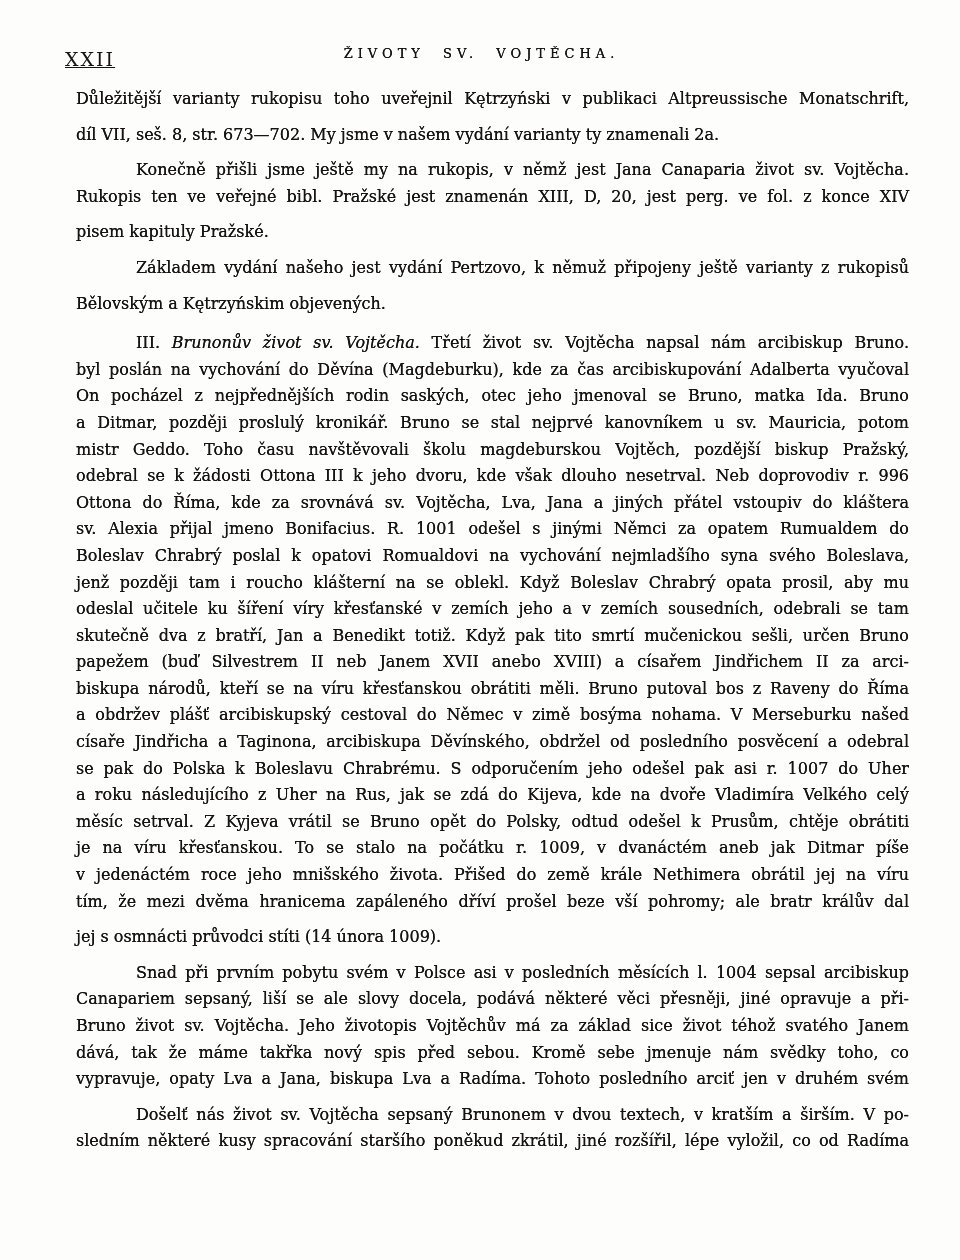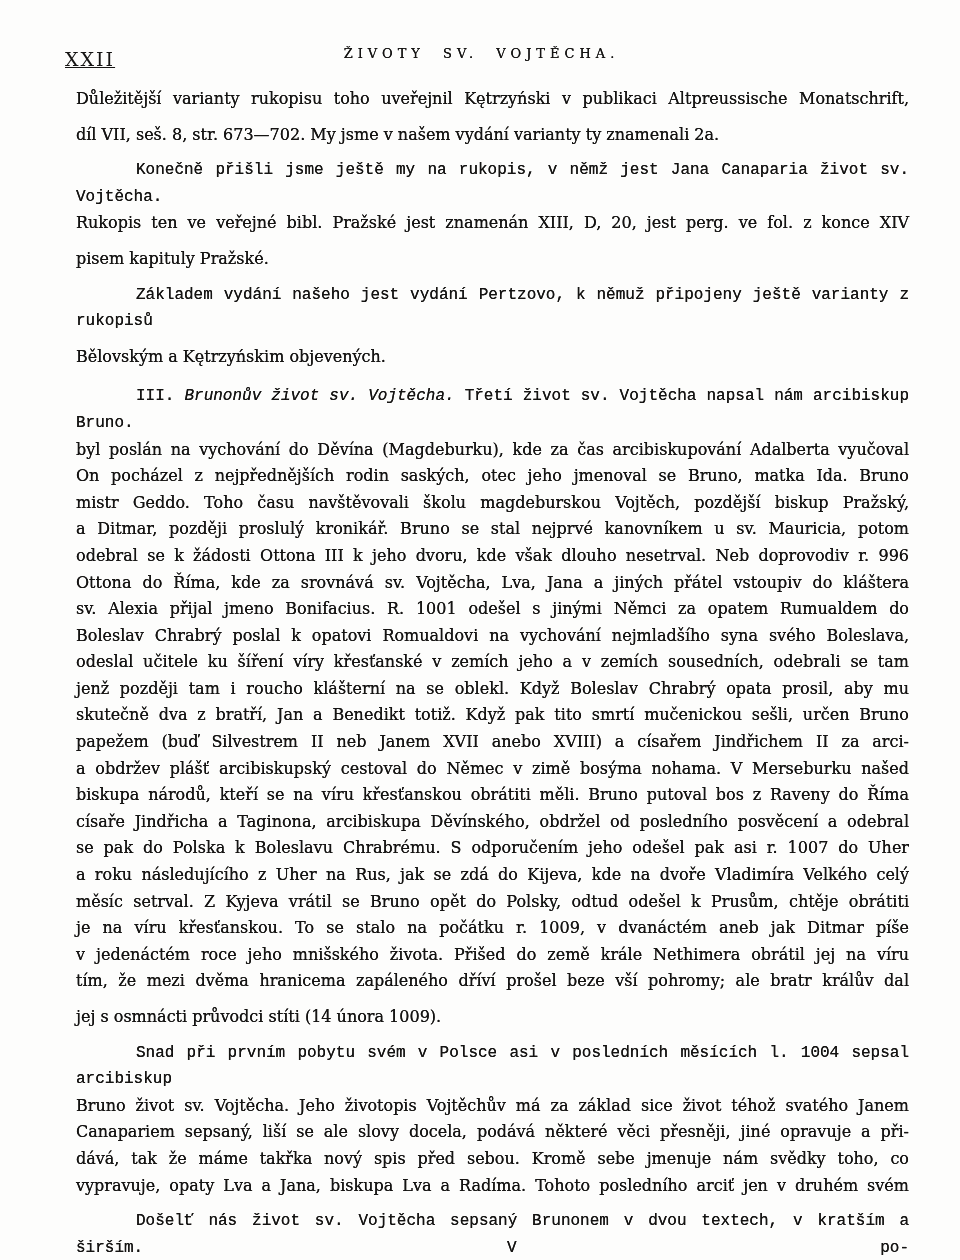--- a/index.html
+++ b/index.html
@@ -65,7 +65,6 @@
   }
   .line.indent {
     text-indent: 60px;
-    font-family: Liberation Mono, monospace;
   }
   .italic { font-style: italic; }
 </style>

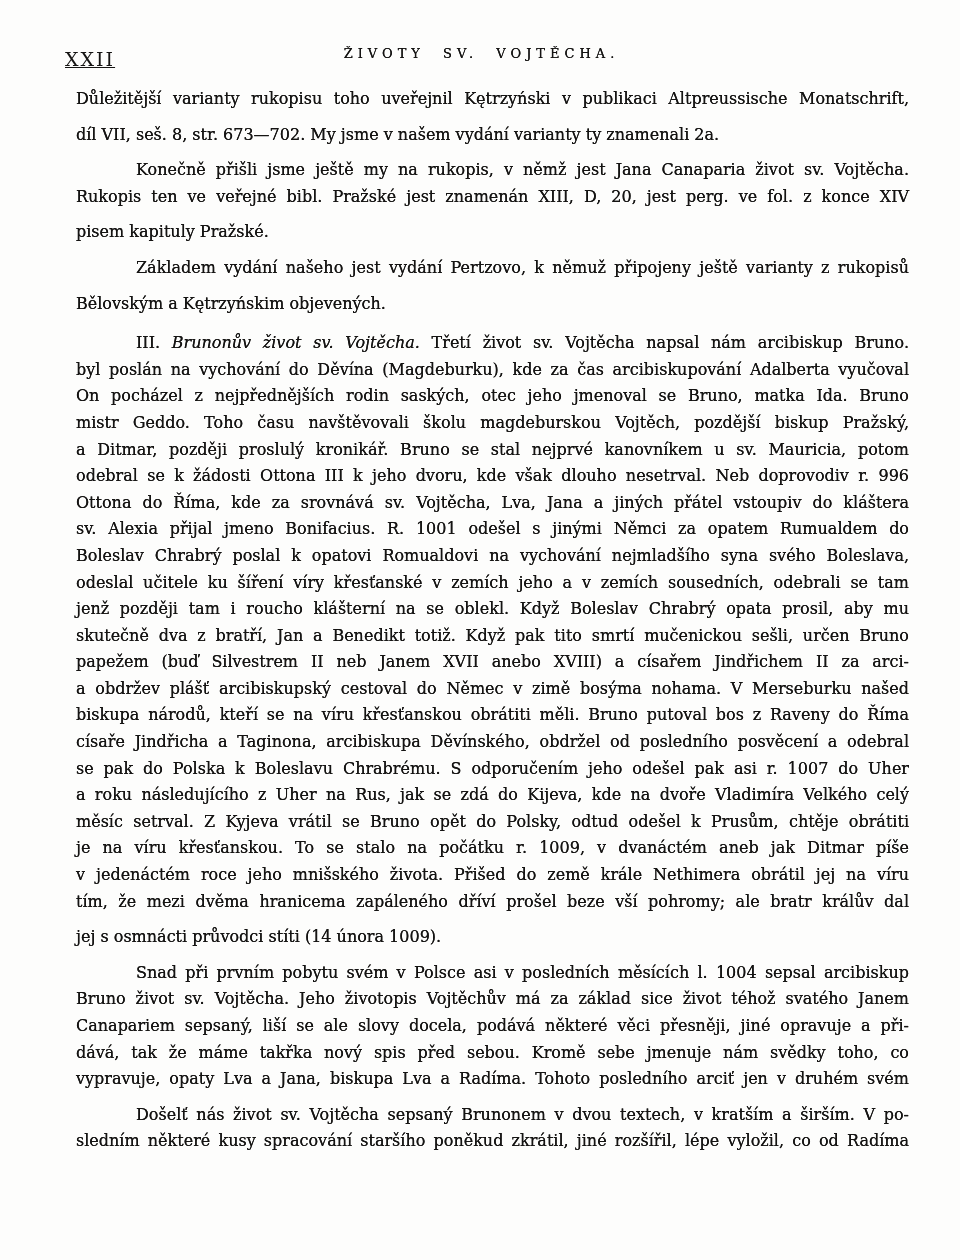--- a/index.html
+++ b/index.html
@@ -95,8 +95,8 @@
         <div class="line indent"><span>III. </span><span class="italic">Brunonův život sv. Vojtěcha.</span><span> Třetí život sv. Vojtěcha napsal nám arcibiskup Bruno.</span></div>
         <div class="line">byl poslán na vychování do Děvína (Magdeburku), kde za čas arcibiskupování Adalberta vyučoval</div>
         <div class="line">On pocházel z nejpřednějších rodin saských, otec jeho jmenoval se Bruno, matka Ida. Bruno</div>
+        <div class="line">a Ditmar, později proslulý kronikář. Bruno se stal nejprvé kanovníkem u sv. Mauricia, potom</div>
         <div class="line">mistr Geddo. Toho času navštěvovali školu magdeburskou Vojtěch, pozdější biskup Pražský,</div>
-        <div class="line">a Ditmar, později proslulý kronikář. Bruno se stal nejprvé kanovníkem u sv. Mauricia, potom</div>
         <div class="line">odebral se k žádosti Ottona III k jeho dvoru, kde však dlouho nesetrval. Neb doprovodiv r. 996</div>
         <div class="line">Ottona do Říma, kde za srovnává sv. Vojtěcha, Lva, Jana a jiných přátel vstoupiv do kláštera</div>
         <div class="line">sv. Alexia přijal jmeno Bonifacius. R. 1001 odešel s jinými Němci za opatem Rumualdem do</div>

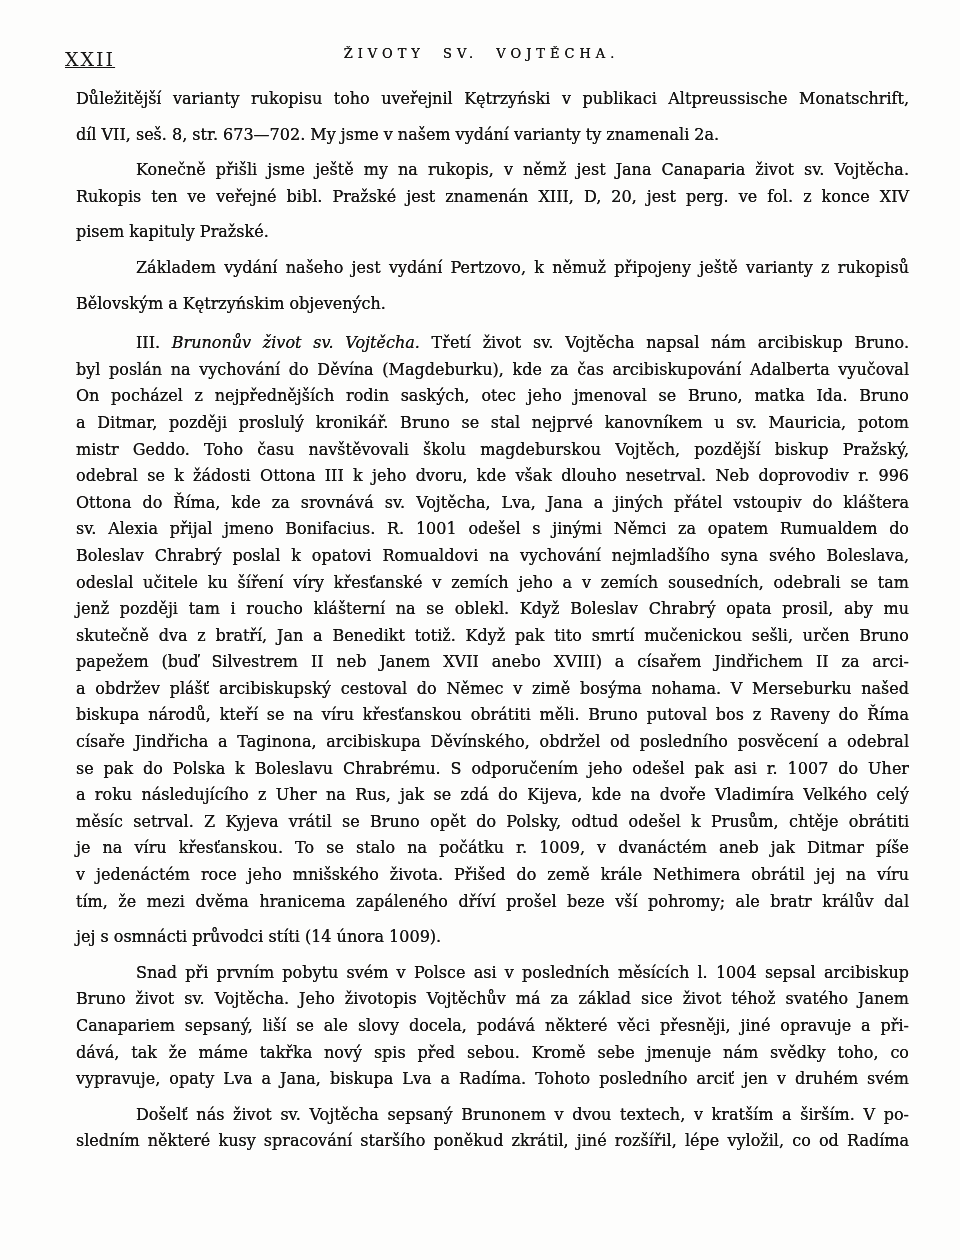--- a/index.html
+++ b/index.html
@@ -101,8 +101,8 @@
         <div class="line">Ottona do Říma, kde za srovnává sv. Vojtěcha, Lva, Jana a jiných přátel vstoupiv do kláštera</div>
         <div class="line">sv. Alexia přijal jmeno Bonifacius. R. 1001 odešel s jinými Němci za opatem Rumualdem do</div>
         <div class="line">Boleslav Chrabrý poslal k opatovi Romualdovi na vychování nejmladšího syna svého Boleslava,</div>
+        <div class="line">jenž později tam i roucho klášterní na se oblekl. Když Boleslav Chrabrý opata prosil, aby mu</div>
         <div class="line">odeslal učitele ku šíření víry křesťanské v zemích jeho a v zemích sousedních, odebrali se tam</div>
-        <div class="line">jenž později tam i roucho klášterní na se oblekl. Když Boleslav Chrabrý opata prosil, aby mu</div>
         <div class="line">skutečně dva z bratří, Jan a Benedikt totiž. Když pak tito smrtí mučenickou sešli, určen Bruno</div>
         <div class="line">papežem (buď Silvestrem II neb Janem XVII anebo XVIII) a císařem Jindřichem II za arci-</div>
         <div class="line">a obdržev plášť arcibiskupský cestoval do Němec v zimě bosýma nohama. V Merseburku našed</div>

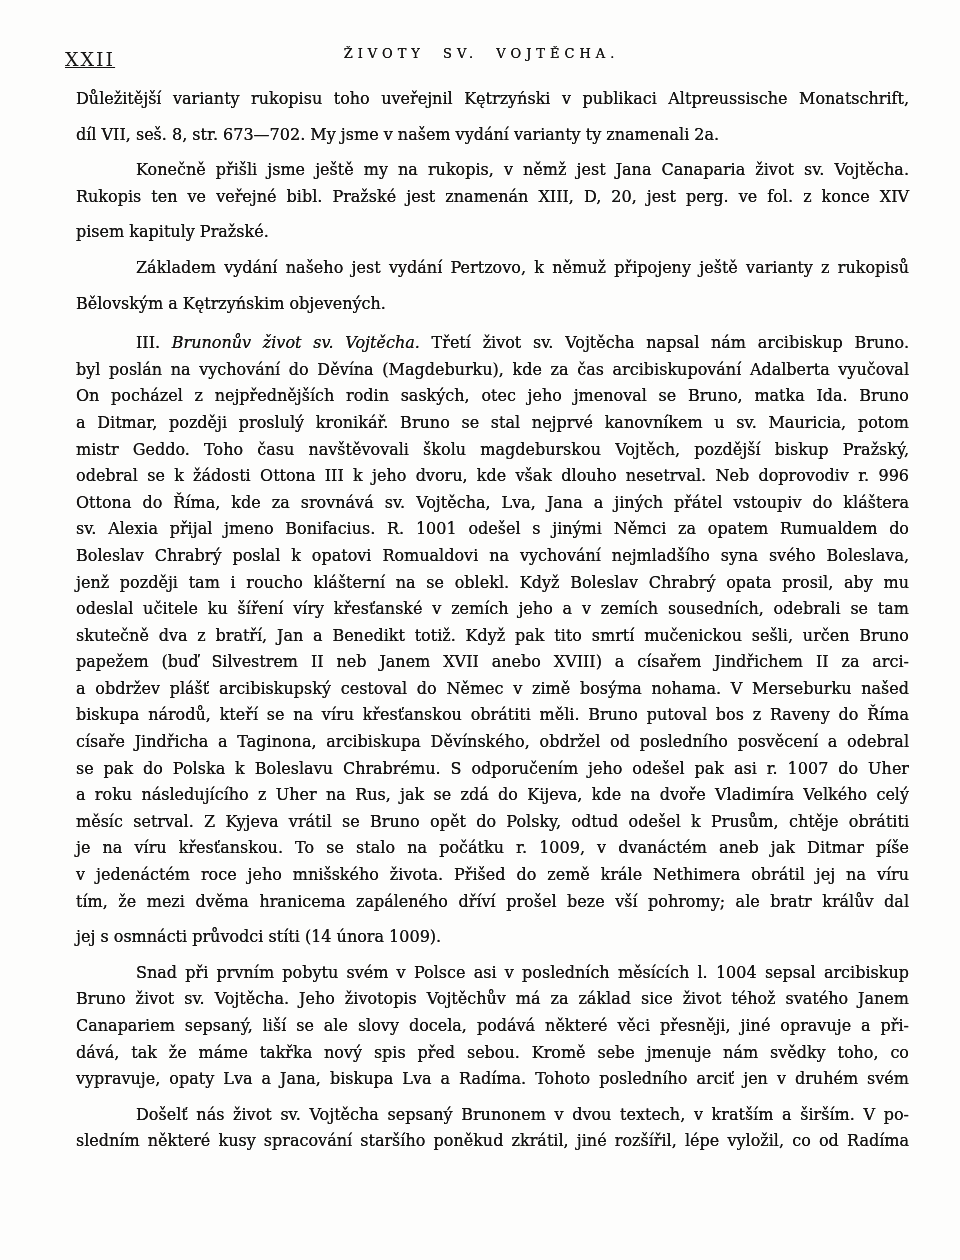--- a/index.html
+++ b/index.html
@@ -105,8 +105,8 @@
         <div class="line">odeslal učitele ku šíření víry křesťanské v zemích jeho a v zemích sousedních, odebrali se tam</div>
         <div class="line">skutečně dva z bratří, Jan a Benedikt totiž. Když pak tito smrtí mučenickou sešli, určen Bruno</div>
         <div class="line">papežem (buď Silvestrem II neb Janem XVII anebo XVIII) a císařem Jindřichem II za arci-</div>
+        <div class="line">biskupa národů, kteří se na víru křesťanskou obrátiti měli. Bruno putoval bos z Raveny do Říma</div>
         <div class="line">a obdržev plášť arcibiskupský cestoval do Němec v zimě bosýma nohama. V Merseburku našed</div>
-        <div class="line">biskupa národů, kteří se na víru křesťanskou obrátiti měli. Bruno putoval bos z Raveny do Říma</div>
         <div class="line">císaře Jindřicha a Taginona, arcibiskupa Děvínského, obdržel od posledního posvěcení a odebral</div>
         <div class="line">se pak do Polska k Boleslavu Chrabrému. S odporučením jeho odešel pak asi r. 1007 do Uher</div>
         <div class="line">a roku následujícího z Uher na Rus, jak se zdá do Kijeva, kde na dvoře Vladimíra Velkého celý</div>

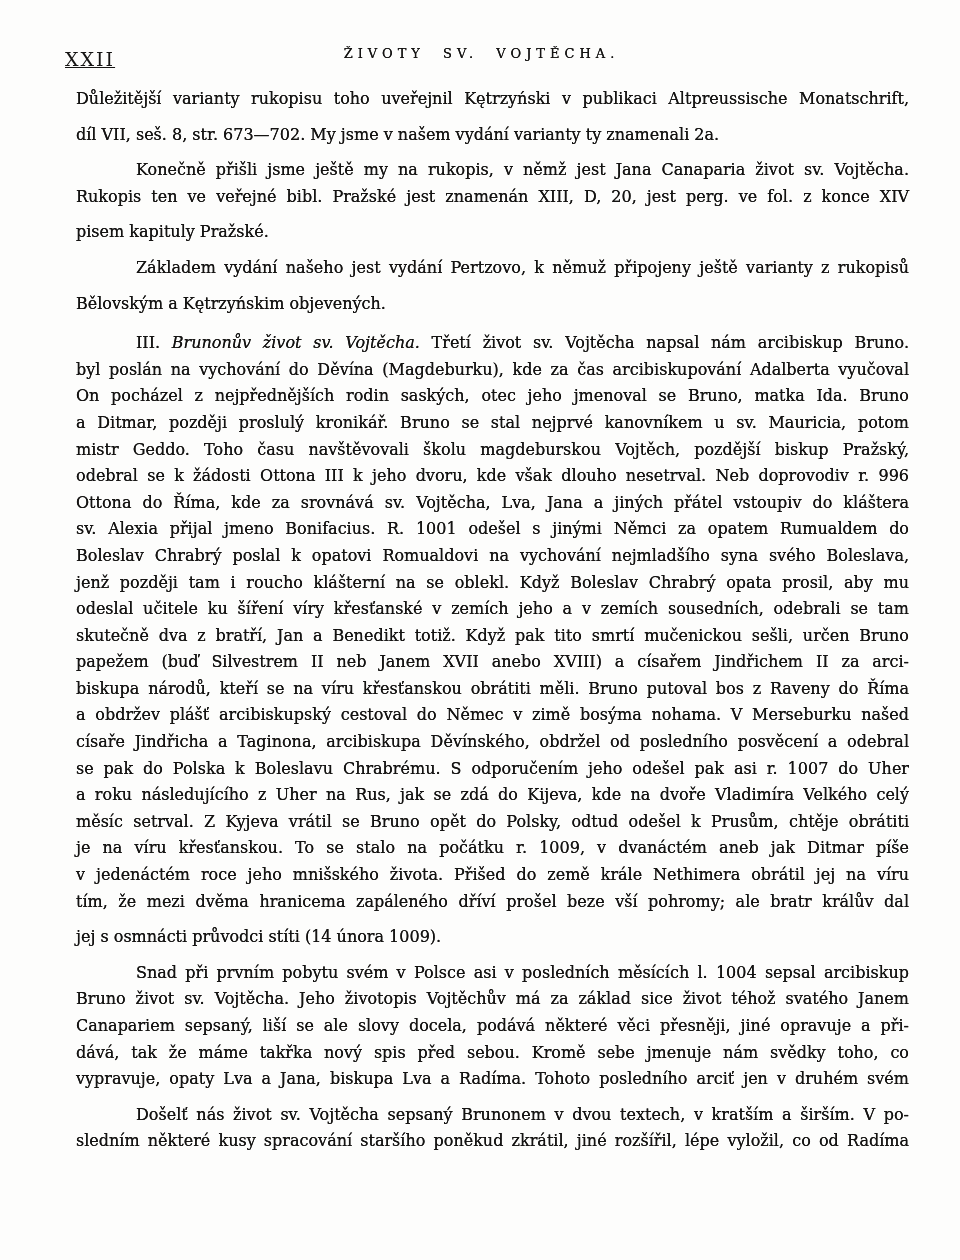--- a/index.html
+++ b/index.html
@@ -118,8 +118,8 @@
       </div>
       <div class="paragraph">
         <div class="line indent">Snad při prvním pobytu svém v Polsce asi v posledních měsících l. 1004 sepsal arcibiskup</div>
+        <div class="line">Canapariem sepsaný, liší se ale slovy docela, podává některé věci přesněji, jiné opravuje a při-</div>
         <div class="line">Bruno život sv. Vojtěcha. Jeho životopis Vojtěchův má za základ sice život téhož svatého Janem</div>
-        <div class="line">Canapariem sepsaný, liší se ale slovy docela, podává některé věci přesněji, jiné opravuje a při-</div>
         <div class="line">dává, tak že máme takřka nový spis před sebou. Kromě sebe jmenuje nám svědky toho, co</div>
         <div class="line">vypravuje, opaty Lva a Jana, biskupa Lva a Radíma. Tohoto posledního arciť jen v druhém svém</div>
       </div>

